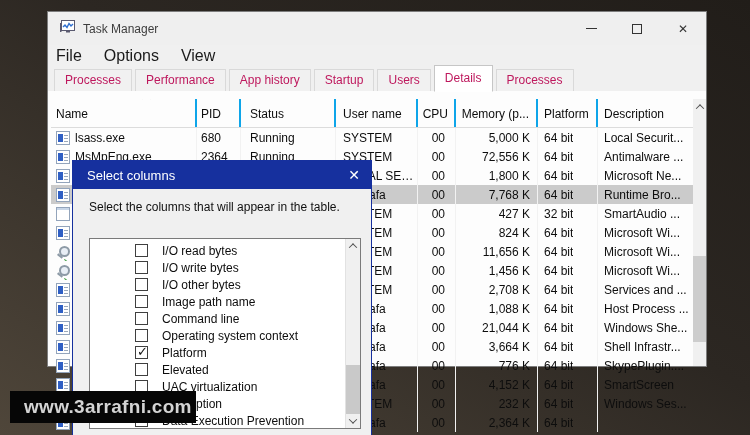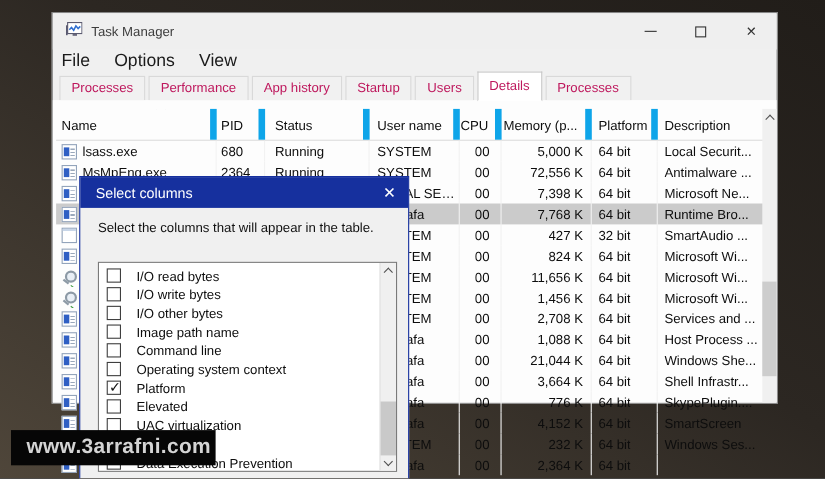--- a/index.html
+++ b/index.html
@@ -35,7 +35,7 @@
 
   .thead{position:absolute;left:3px;top:8px;width:644px;height:29px;display:flex;border-bottom:1px solid #dcdcdc;}
   .th{position:relative;display:flex;align-items:flex-end;padding-bottom:6px;font-size:12px;color:#0d0d0d;
-    border-right:6px solid #0ea5e9;white-space:nowrap;overflow:hidden;}
+    border-right:2px solid #0ea5e9;white-space:nowrap;overflow:hidden;}
   .sort-chevron{position:absolute;left:92px;top:-4px;width:7px;height:7px;
     border-left:1px solid #8a8a8a;border-top:1px solid #8a8a8a;transform:rotate(45deg);}
 

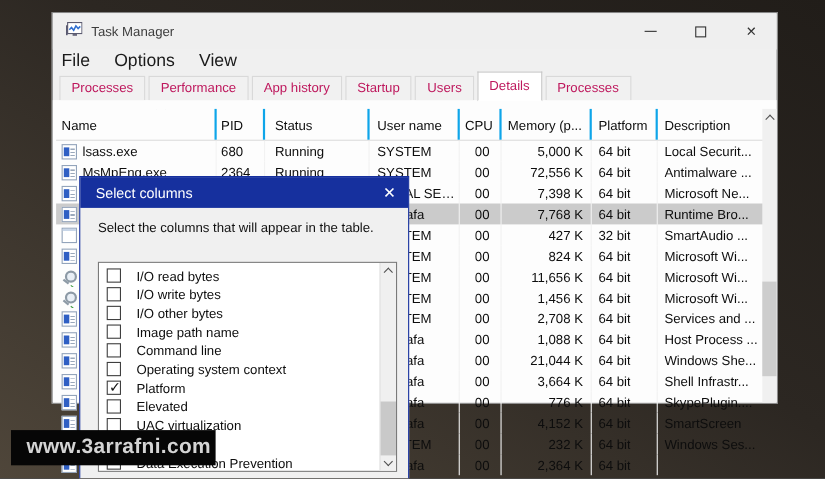--- a/index.html
+++ b/index.html
@@ -230,7 +230,7 @@
               <span>00</span>
             </div>
             <div class="cell c-mem">
-              <span>7,398 K</span>
+              <span>1,800 K</span>
             </div>
             <div class="cell c-plat">
               <span>64 bit</span>

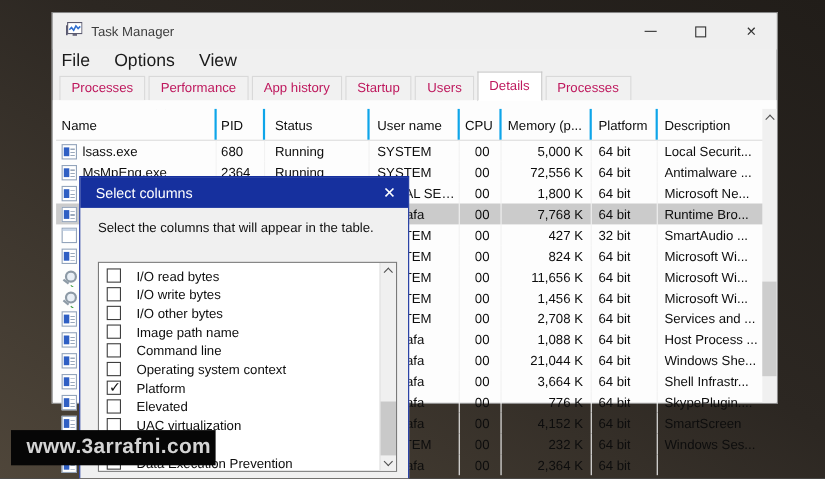--- a/index.html
+++ b/index.html
@@ -83,7 +83,7 @@
   .dialog-close{font-size:14px;line-height:1;color:#fff;}
   .dialog-instruction{margin:11px 16px 0 16px;font-size:12px;color:#101010;}
   .listbox{position:absolute;left:16px;top:77px;width:272px;height:191px;background:#fff;
-    border:1px solid #7a7a7a;overflow:hidden;}
+    border:1px solid #7a7a7a;overflow:hidden;padding-left:38px;}
   .list-items{padding-top:3px;}
   .li{display:flex;align-items:center;height:17px;padding-left:7px;}
   .cb{width:13px;height:13px;border:1px solid #3f3f3f;background:#fff;flex:none;margin-right:14px;position:relative;}

